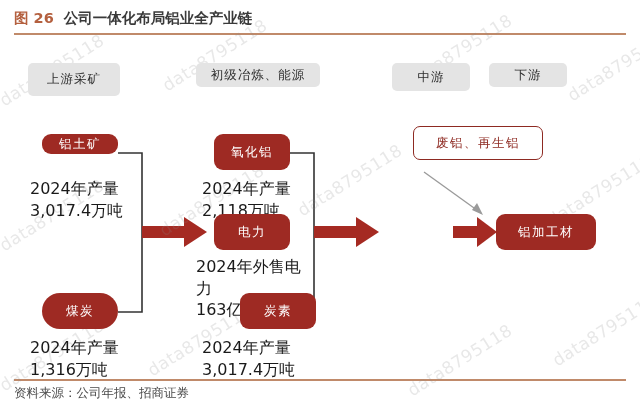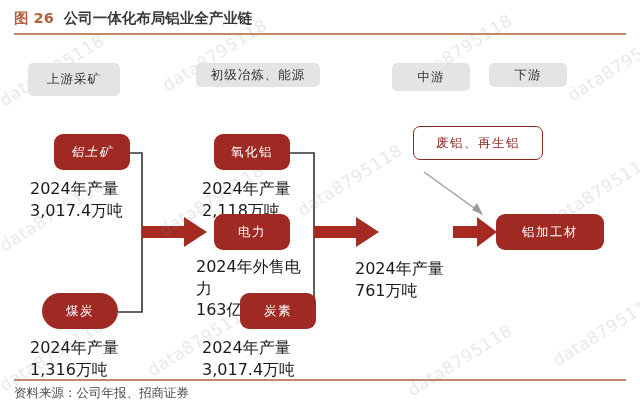--- a/index.html
+++ b/index.html
@@ -184,7 +184,7 @@
     </g>
   </svg>
 
-  <div class="node" style="left:54px; top:134px; width:76px; height:36px;font-style:italic;">铝土矿</div>
+  <div class="node" style="left:42px; top:134px; width:76px; height:20px;">铝土矿</div>
   <div class="caption" style="left:30px; top:178px; width:100px;">2024年产量
 3,017.4万吨</div>
 

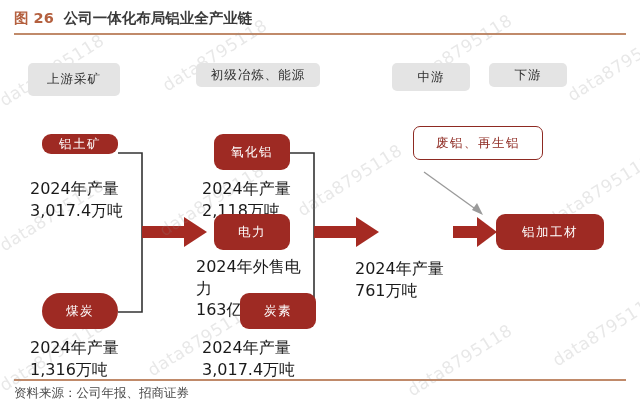--- a/index.html
+++ b/index.html
@@ -206,7 +206,7 @@
 
   <div class="caption" style="left:355px; top:258px; width:116px;">2024年产量761万吨</div>
 
-  <div class="node" style="left:496px; top:214px; width:108px; height:36px;">铝加工材</div>
+  <div class="node" style="left:496px; top:214px; width:100px; height:36px;">铝加工材</div>
 
   <div class="node outline" style="left:390px; top:126px; width:128px; height:32px;">废铝、再生铝</div>
 

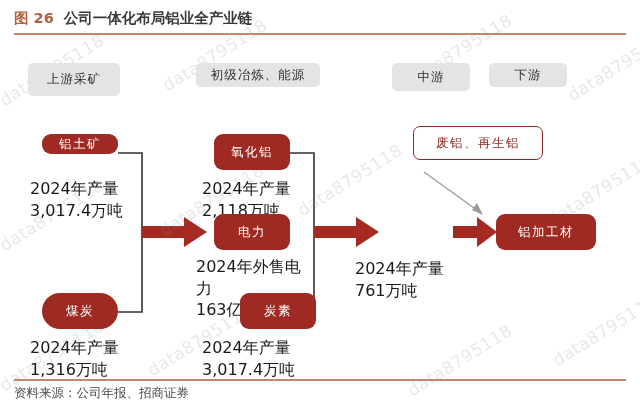--- a/index.html
+++ b/index.html
@@ -204,7 +204,6 @@
   <div class="caption" style="left:202px; top:337px; width:100px;">2024年产量
 3,017.4万吨</div>
 
-  <div class="caption" style="left:355px; top:258px; width:116px;">2024年产量761万吨</div>
 
   <div class="node" style="left:496px; top:214px; width:100px; height:36px;">铝加工材</div>
 

